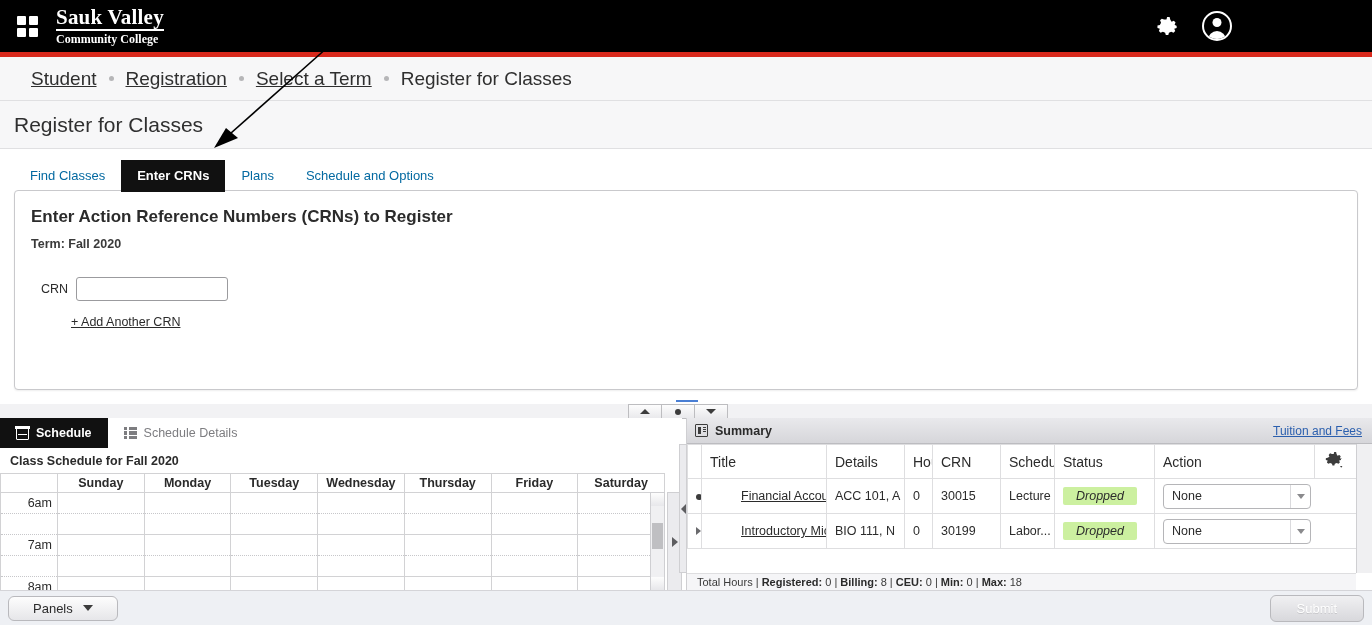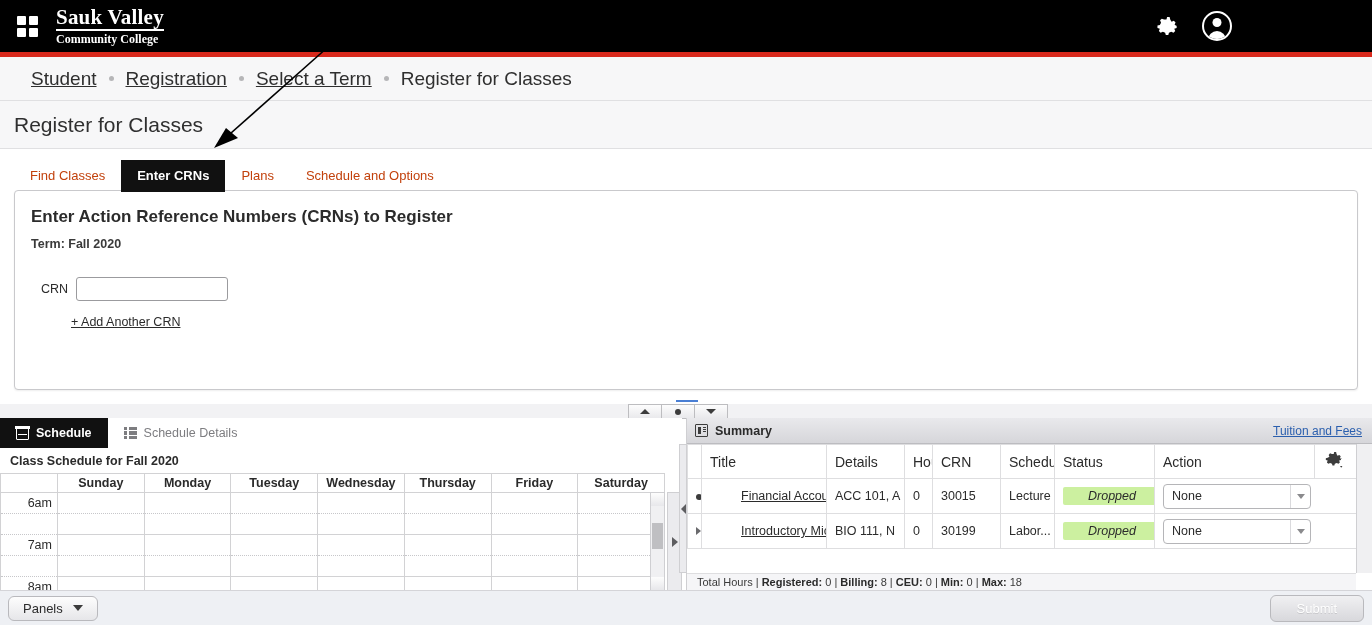--- a/index.html
+++ b/index.html
@@ -69,7 +69,7 @@
   
   .tabs { position:absolute; left:14px; top:160px; display:flex; align-items:flex-end; z-index:3; }
   .tab {
-    font-size:13px; color:#c2410c; padding:8px 16px 9px 16px; background:transparent;
+    font-size:13px; color:#0369a1; padding:8px 16px 9px 16px; background:transparent;
     white-space: nowrap;
   }
   .tab.active { background:#111111; color:#fff; font-weight:bold; }

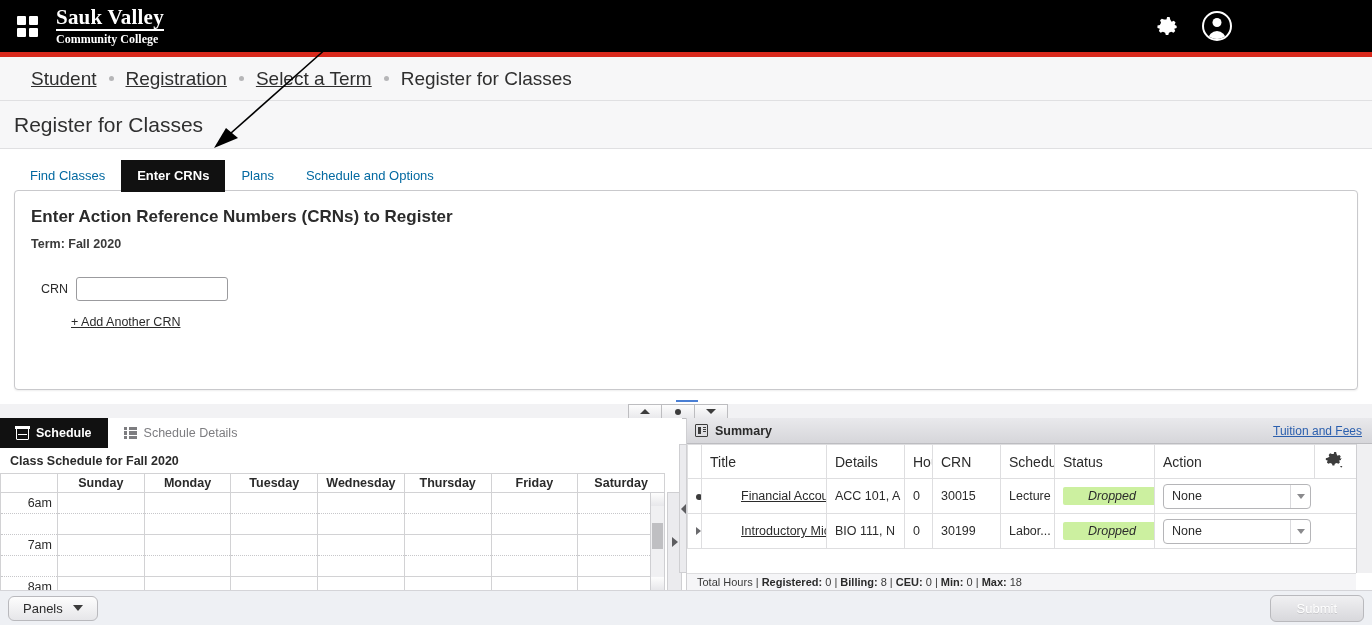--- a/index.html
+++ b/index.html
@@ -185,7 +185,7 @@
   td a.title { color:#2b2b2b; text-decoration:underline;margin-left:31px; }
   .status-chip {
     display:inline-block; background:#ccf0a0; color:#2b2b2b; font-style:italic;
-    padding:2px 25px; border-radius:2px; font-size:12.5px;
+    padding:2px 13px; border-radius:2px; font-size:12.5px;
   }
   .select-box {
     width:148px; height:25px; border:1px solid #b5b5b8; border-radius:4px; background:#fff;

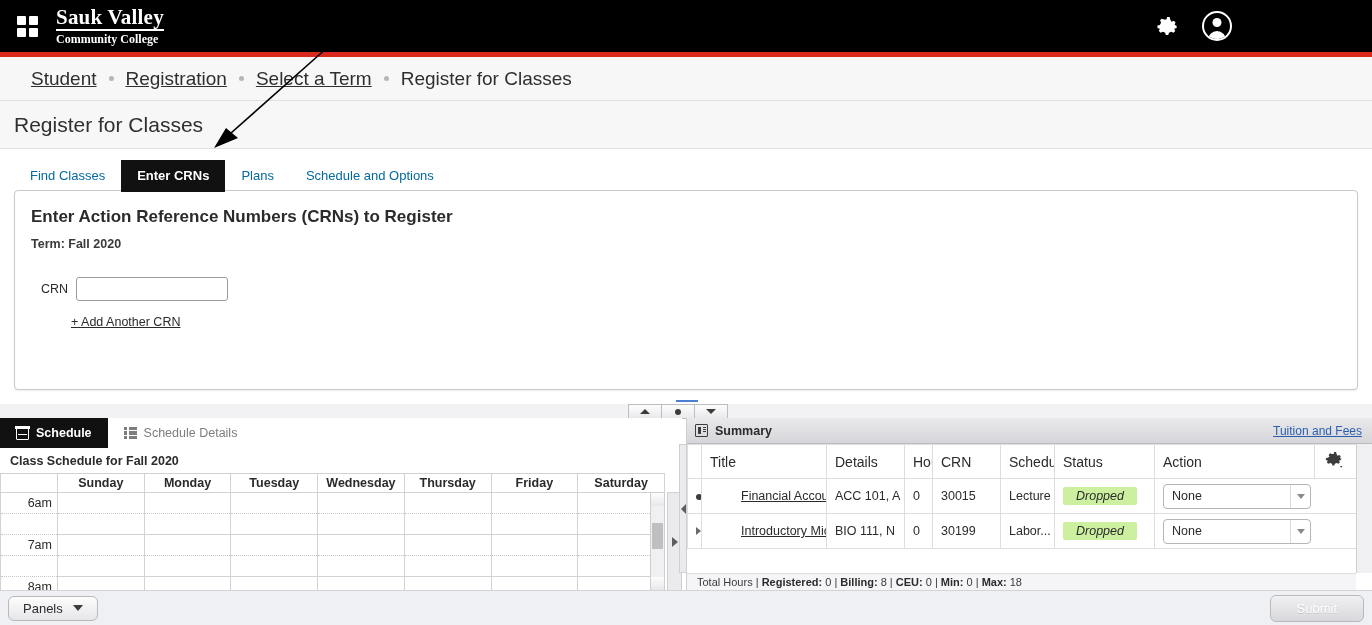--- a/index.html
+++ b/index.html
@@ -223,7 +223,7 @@
   .panels-btn {
     margin-left:8px; display:flex; align-items:center; gap:10px;
     background:linear-gradient(#fdfdfd,#e6e6e9); border:1px solid #b9b9bd; border-radius:6px;
-    font-size:13px; color:#2b2b2b; padding:4px 14px;
+    font-size:13px; color:#2b2b2b; padding:4px 24px;
   }
   .panels-btn i { width:0;height:0;border-left:5px solid transparent;border-right:5px solid transparent;border-top:6px solid #3c3c3c; display:block;}
   .submit-btn {

